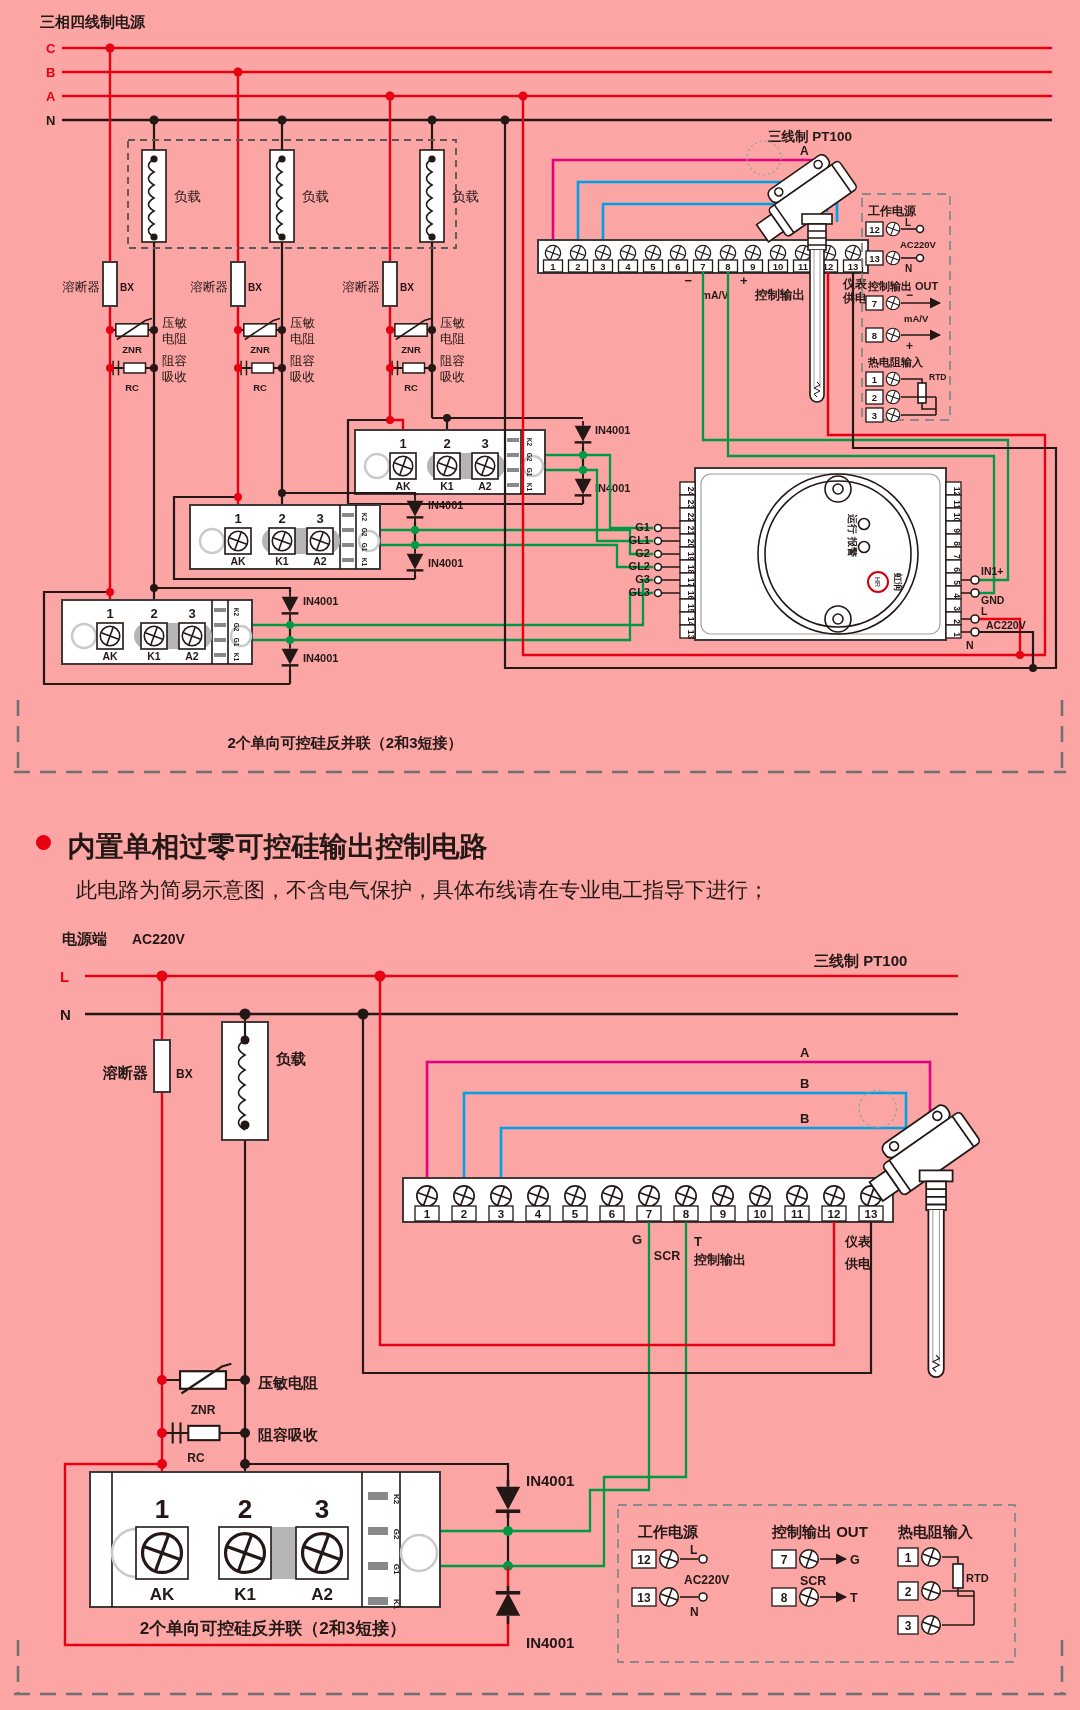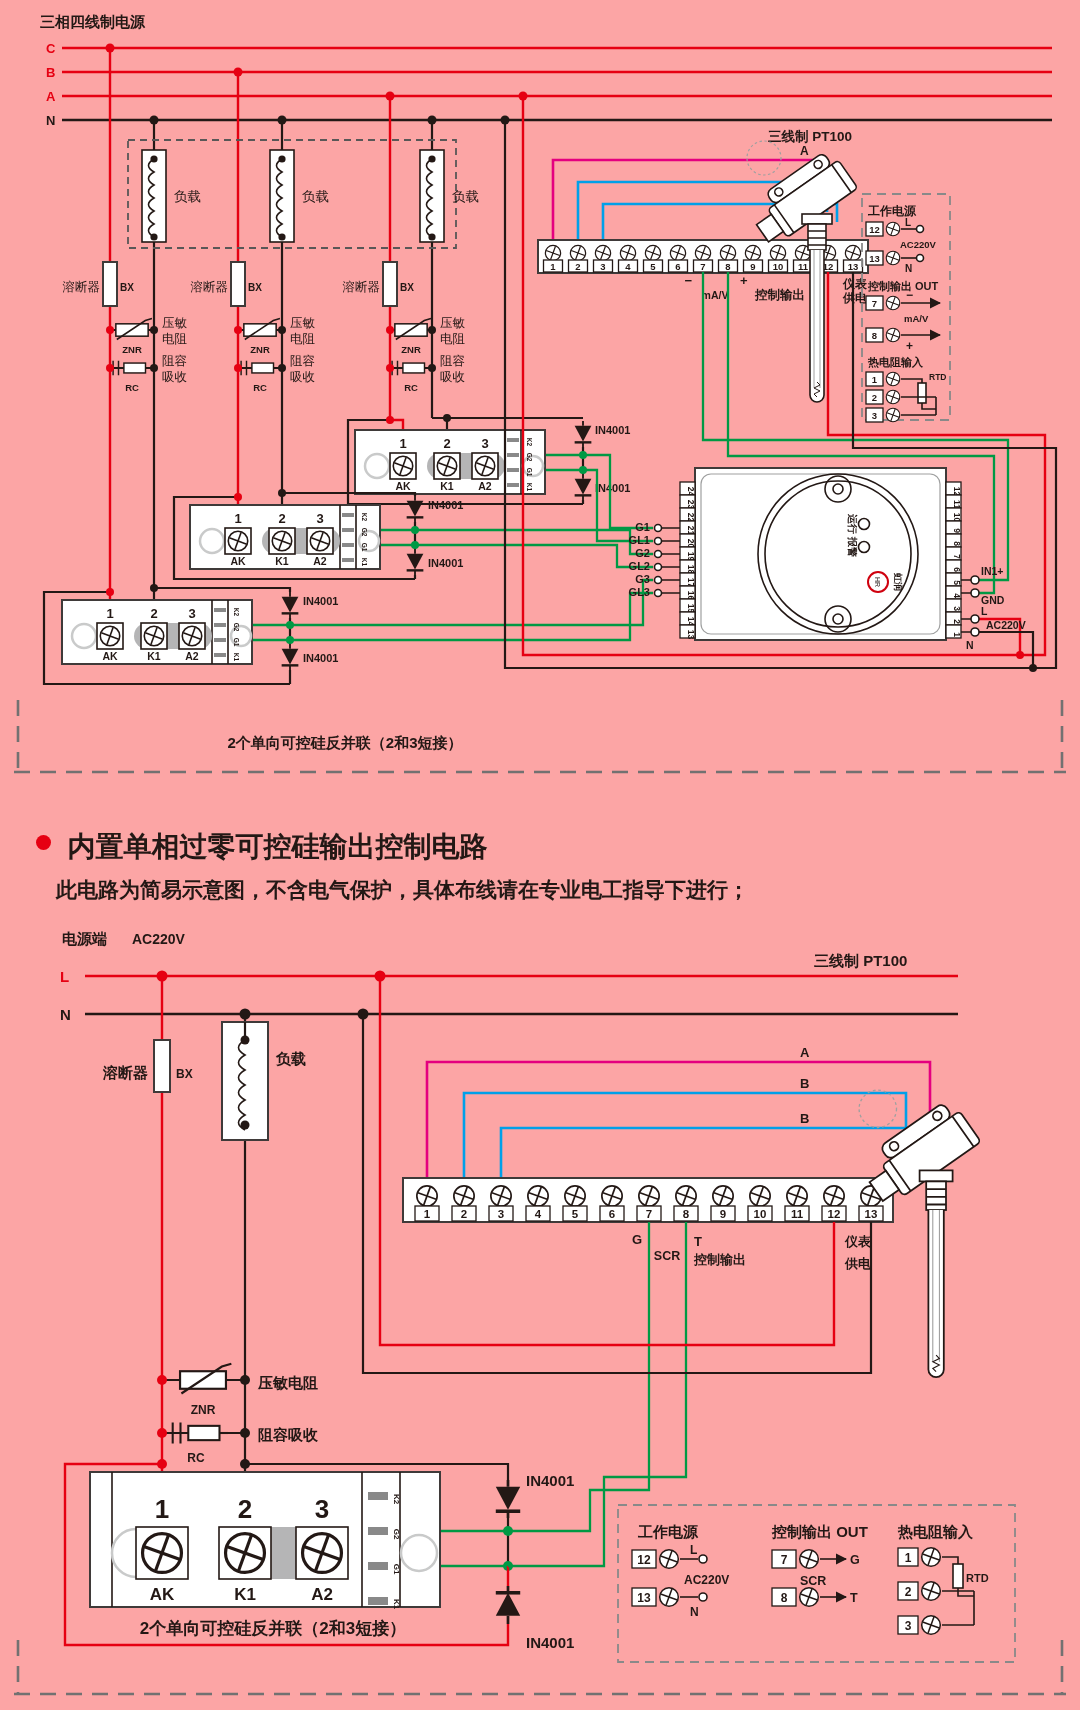--- a/index.html
+++ b/index.html
@@ -34,7 +34,7 @@
   .title-row{position:absolute;left:36px;top:828px;width:1000px}
   .bullet{display:inline-block;width:15px;height:15px;border-radius:50%;background:#e60012;margin-right:12px;vertical-align:6px}
   .h1{font-size:28px;font-weight:bold;color:#231815;display:inline}
-  .h2{font-size:21px;font-weight:bold;color:#231815;margin:10px 0 0 20px}
+  .h2{font-size:21px;font-weight:normal;color:#231815;margin:10px 0 0 40px}
 </style>
 </head>
 <body>

